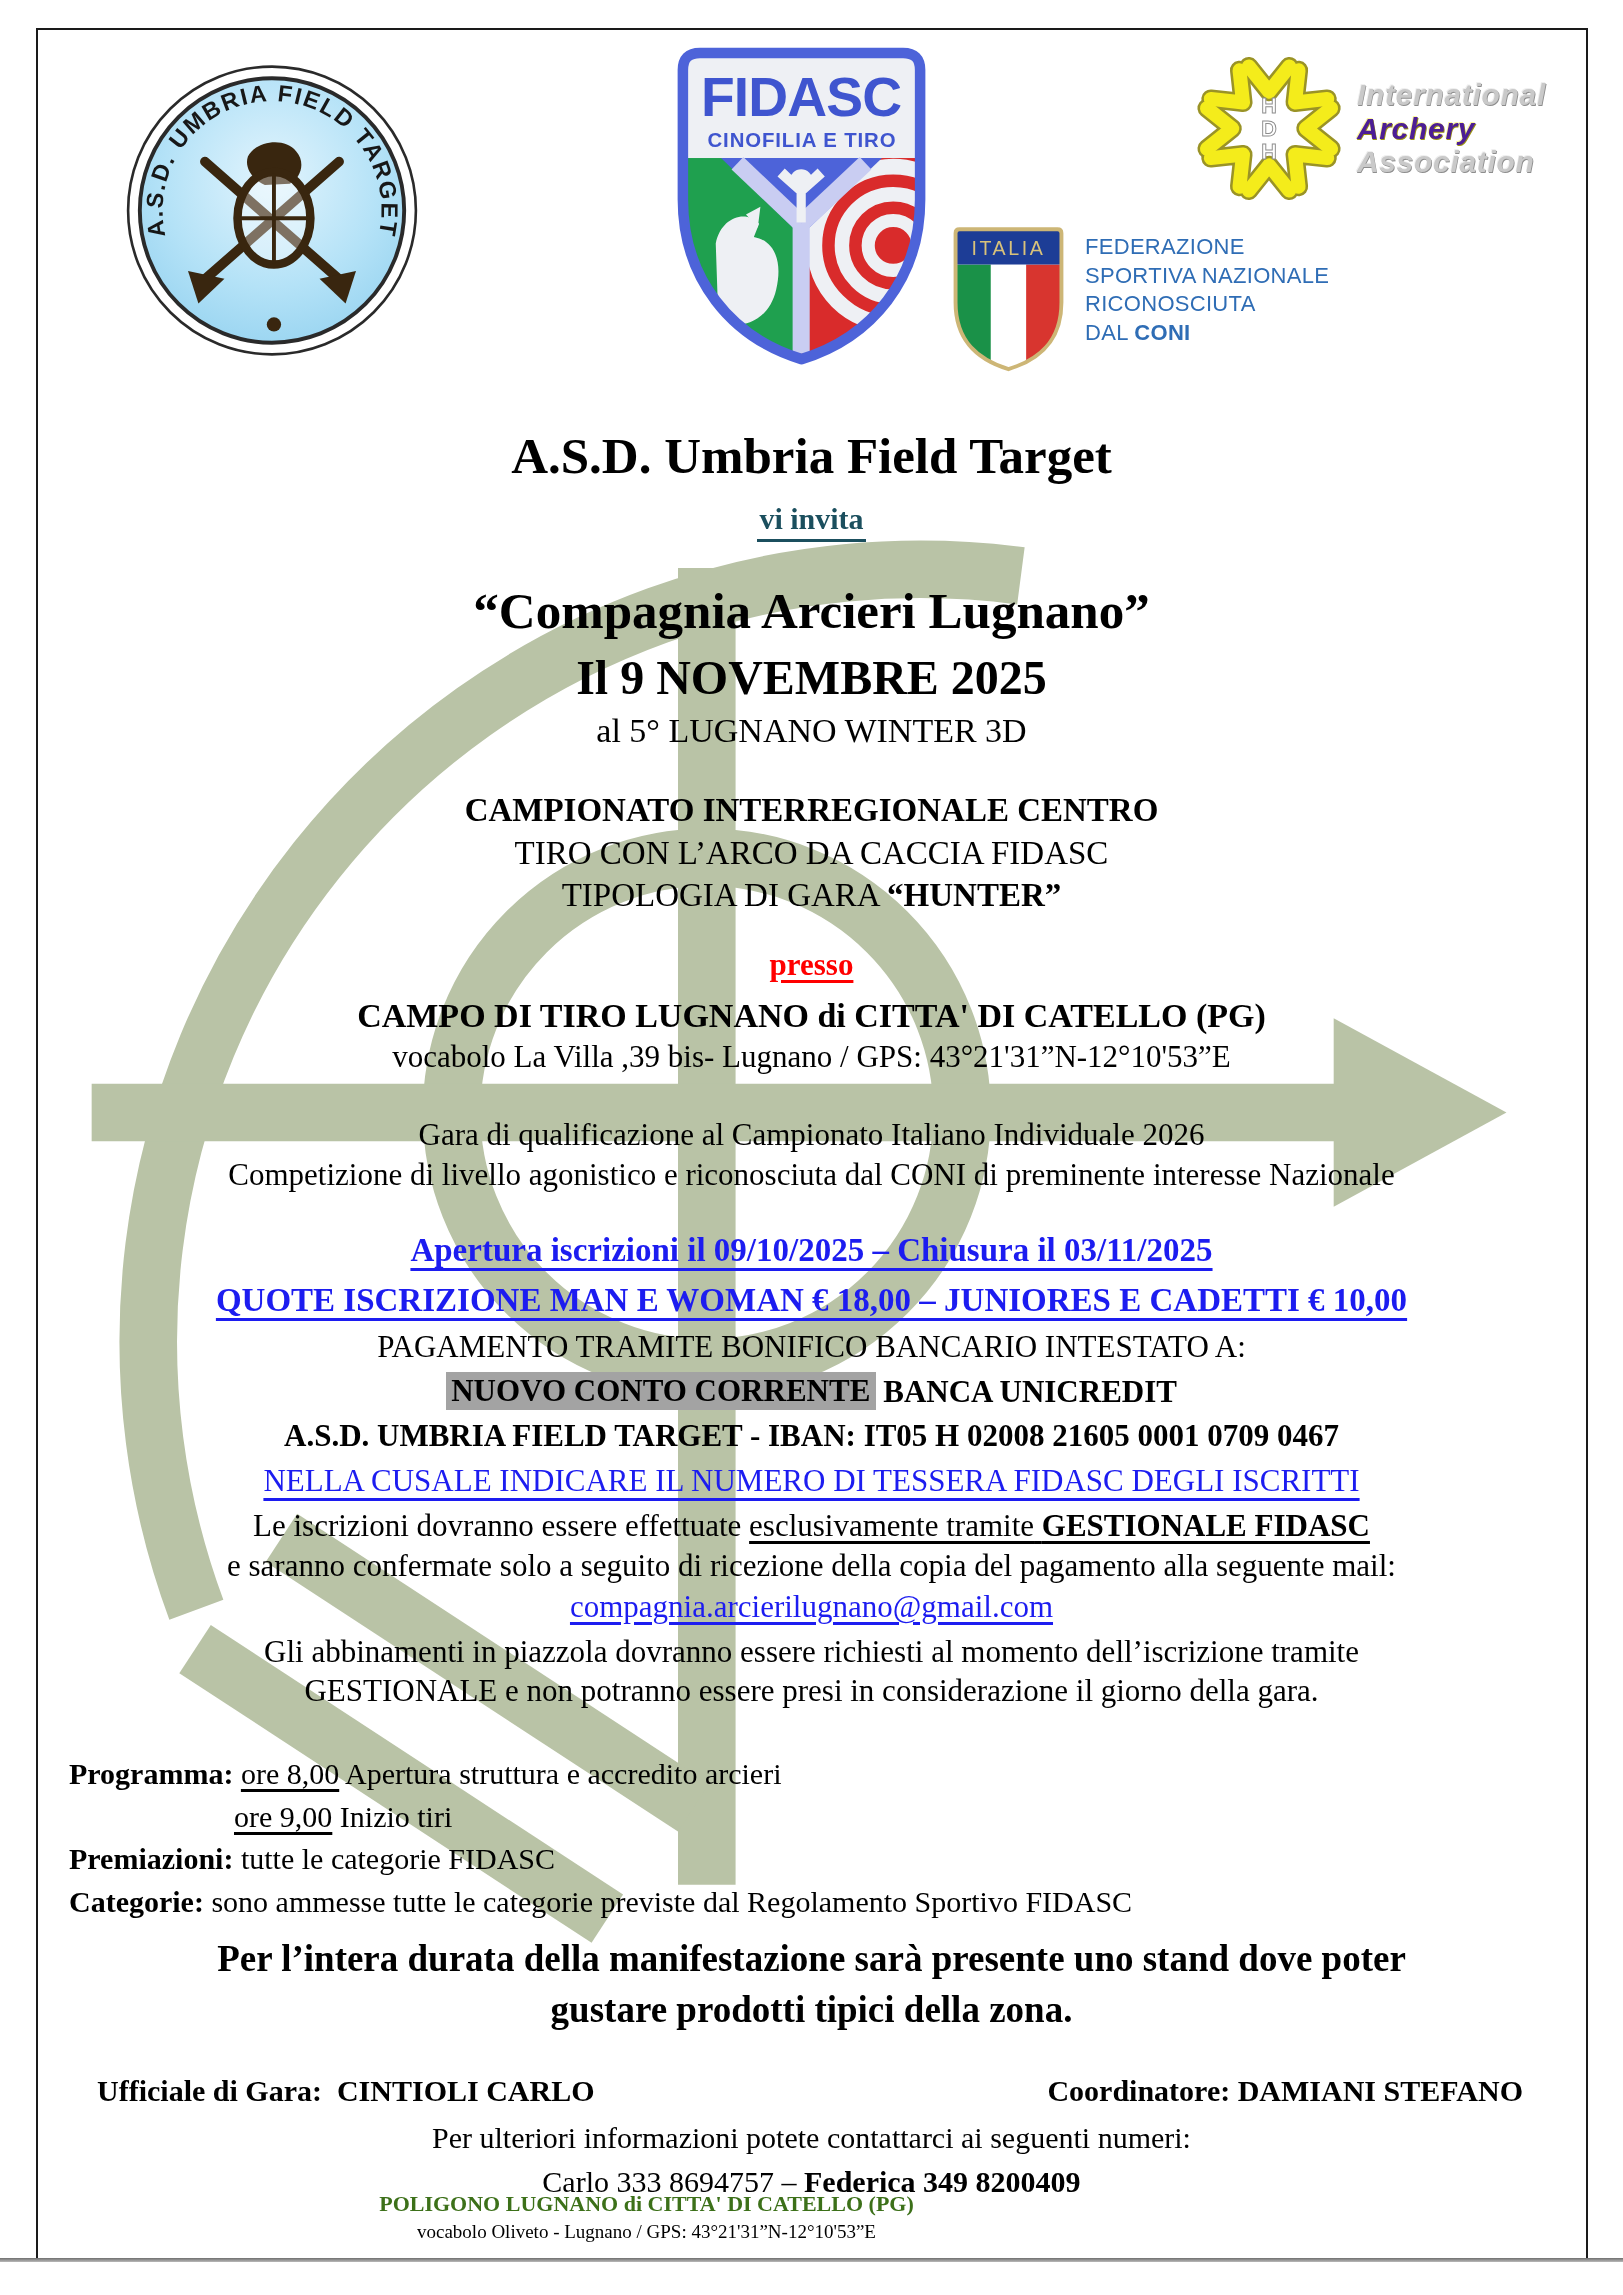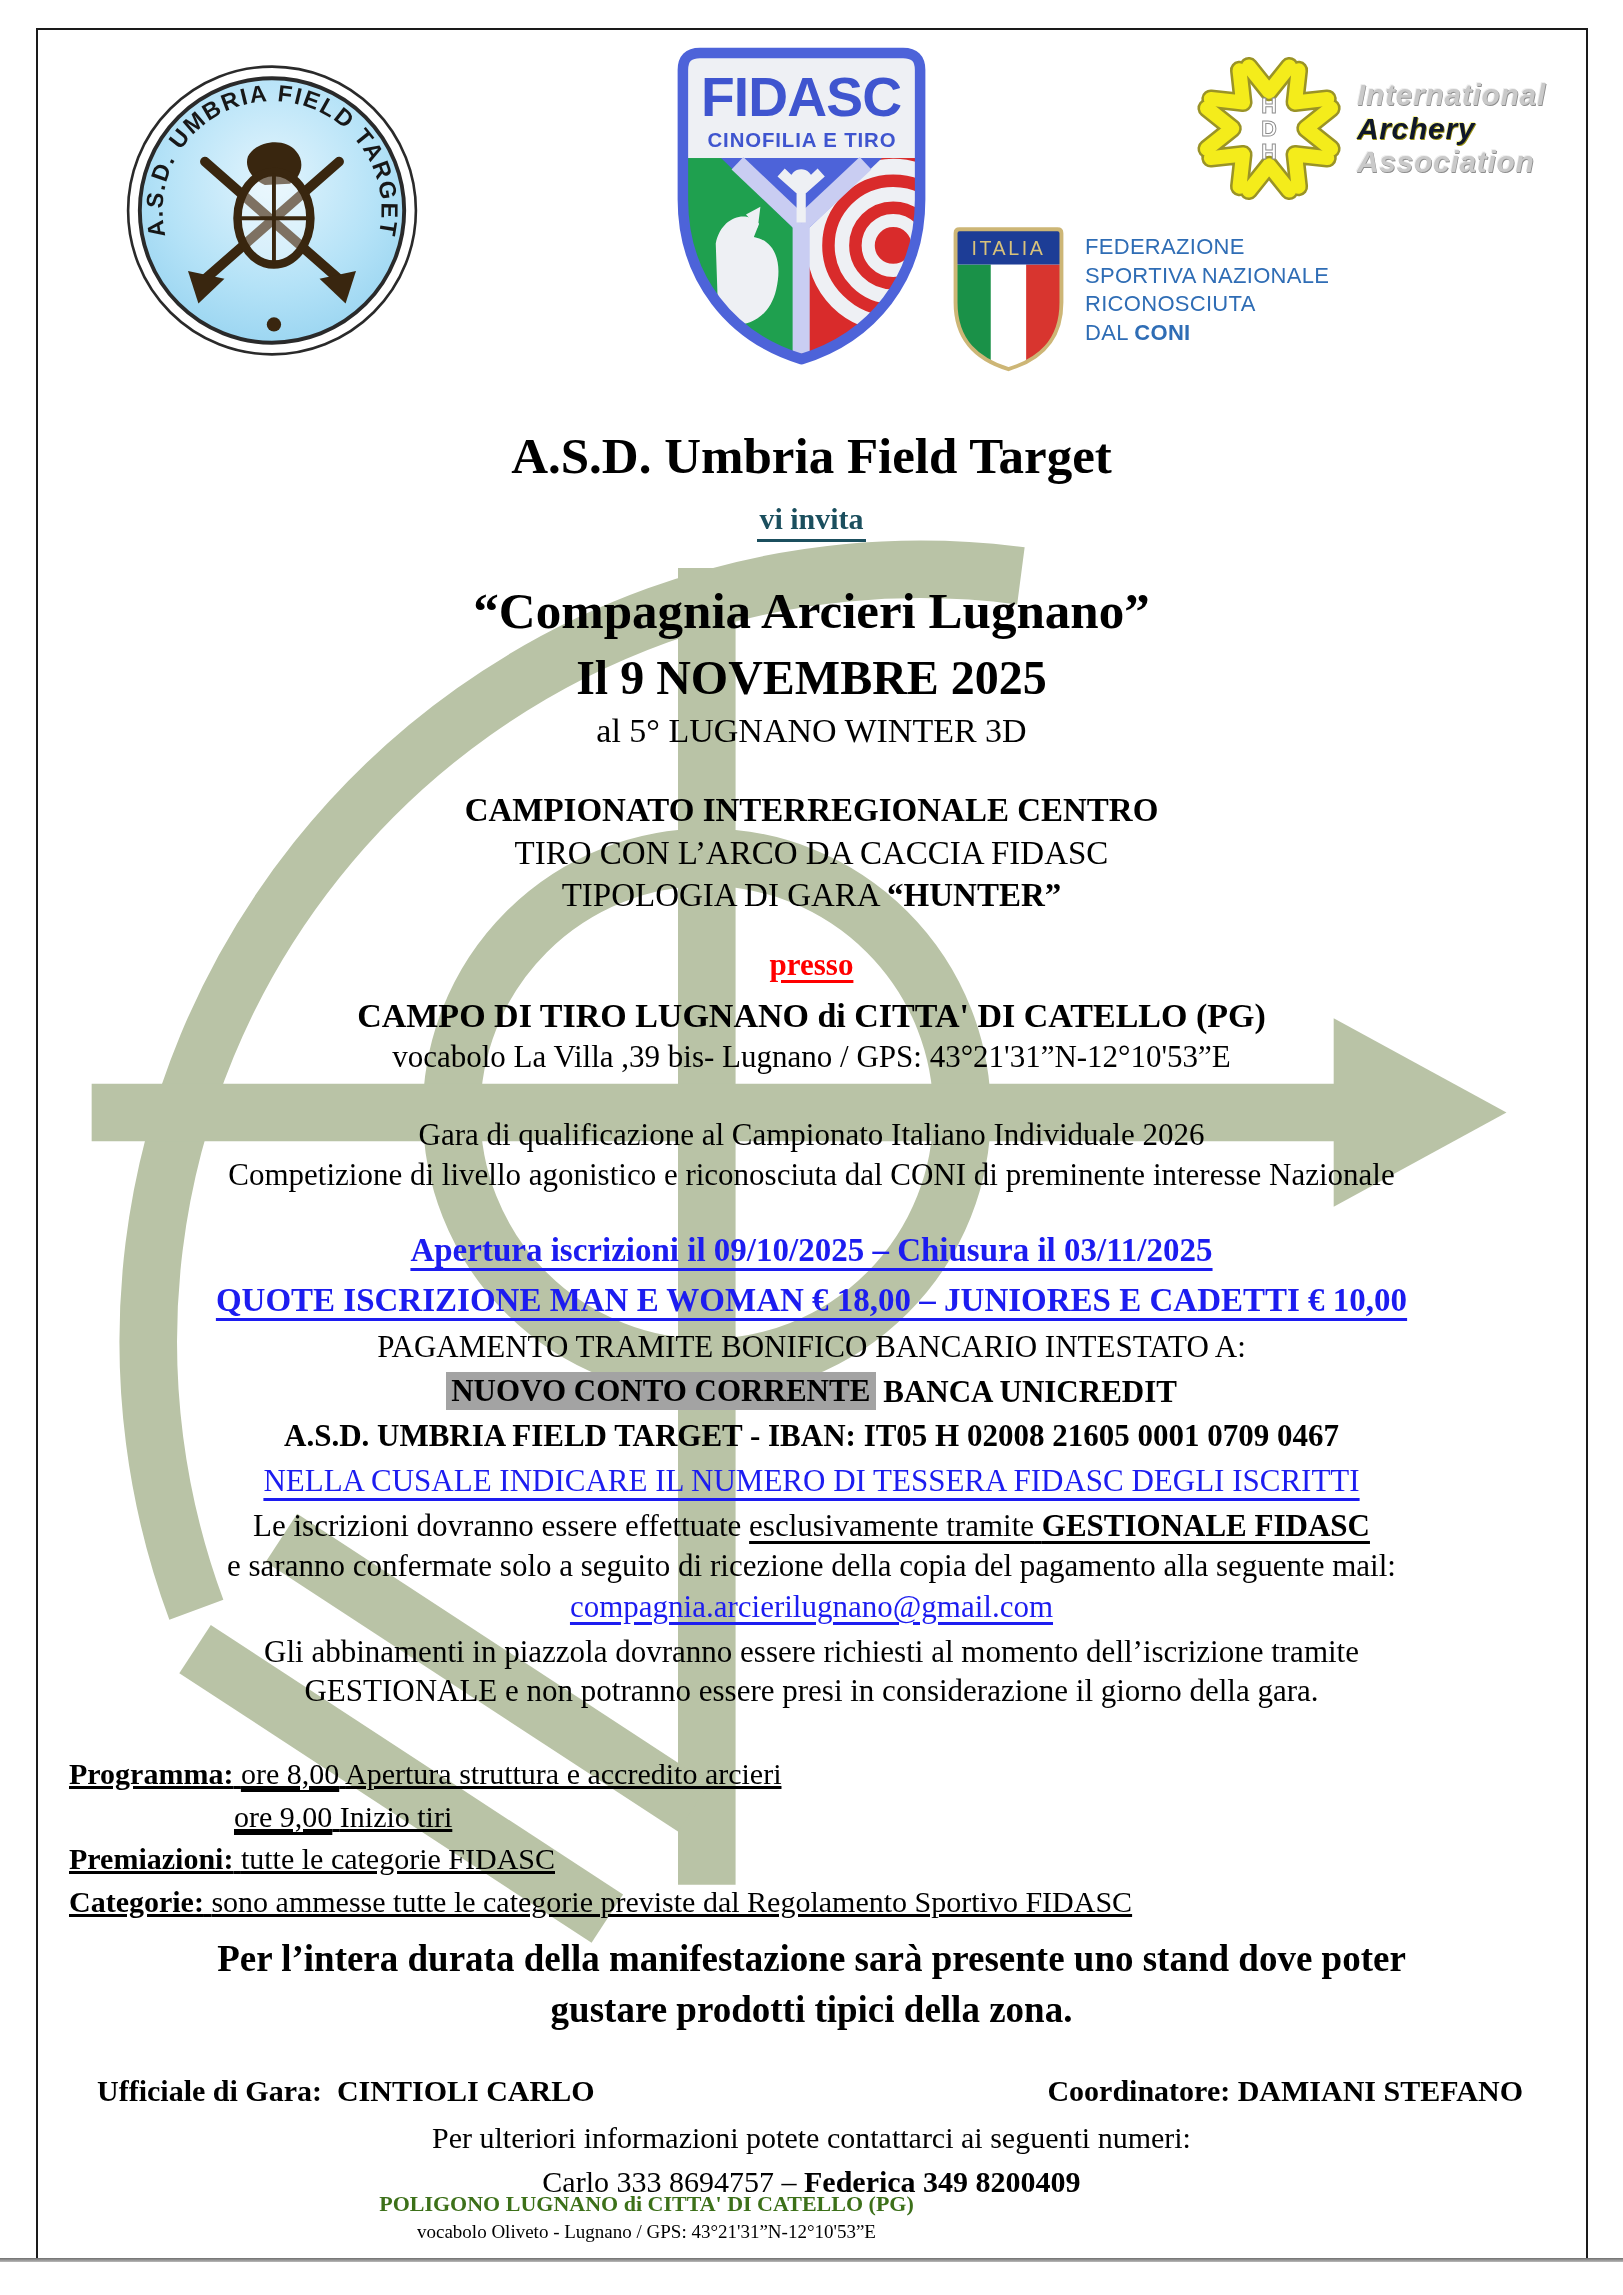--- a/index.html
+++ b/index.html
@@ -28,7 +28,7 @@
   .iaa-text { font-family:"Liberation Sans", sans-serif; font-style:italic; font-weight:bold;
               font-size:30px; line-height:1.12; letter-spacing:0.7px;
               color:#c9c9c9; text-shadow:0.7px 0.7px 0 #8d8d8d, -0.7px -0.7px 0 #efefef; }
-  .iaa-text .yellow { color:#0f172a; text-shadow:0.7px 0.7px 0 #9a9212, -0.7px -0.7px 0 #fbf7a0; }
+  .iaa-text .yellow { color:#4c1d95; text-shadow:0.7px 0.7px 0 #9a9212, -0.7px -0.7px 0 #fbf7a0; }
   #italia-logo { left:950px; top:224px; }
   #coni-text { left:1085px; top:233px; font-family:"Liberation Sans", sans-serif;
                font-size:22px; line-height:1.3; color:#2f6db5; letter-spacing:0.3px; }

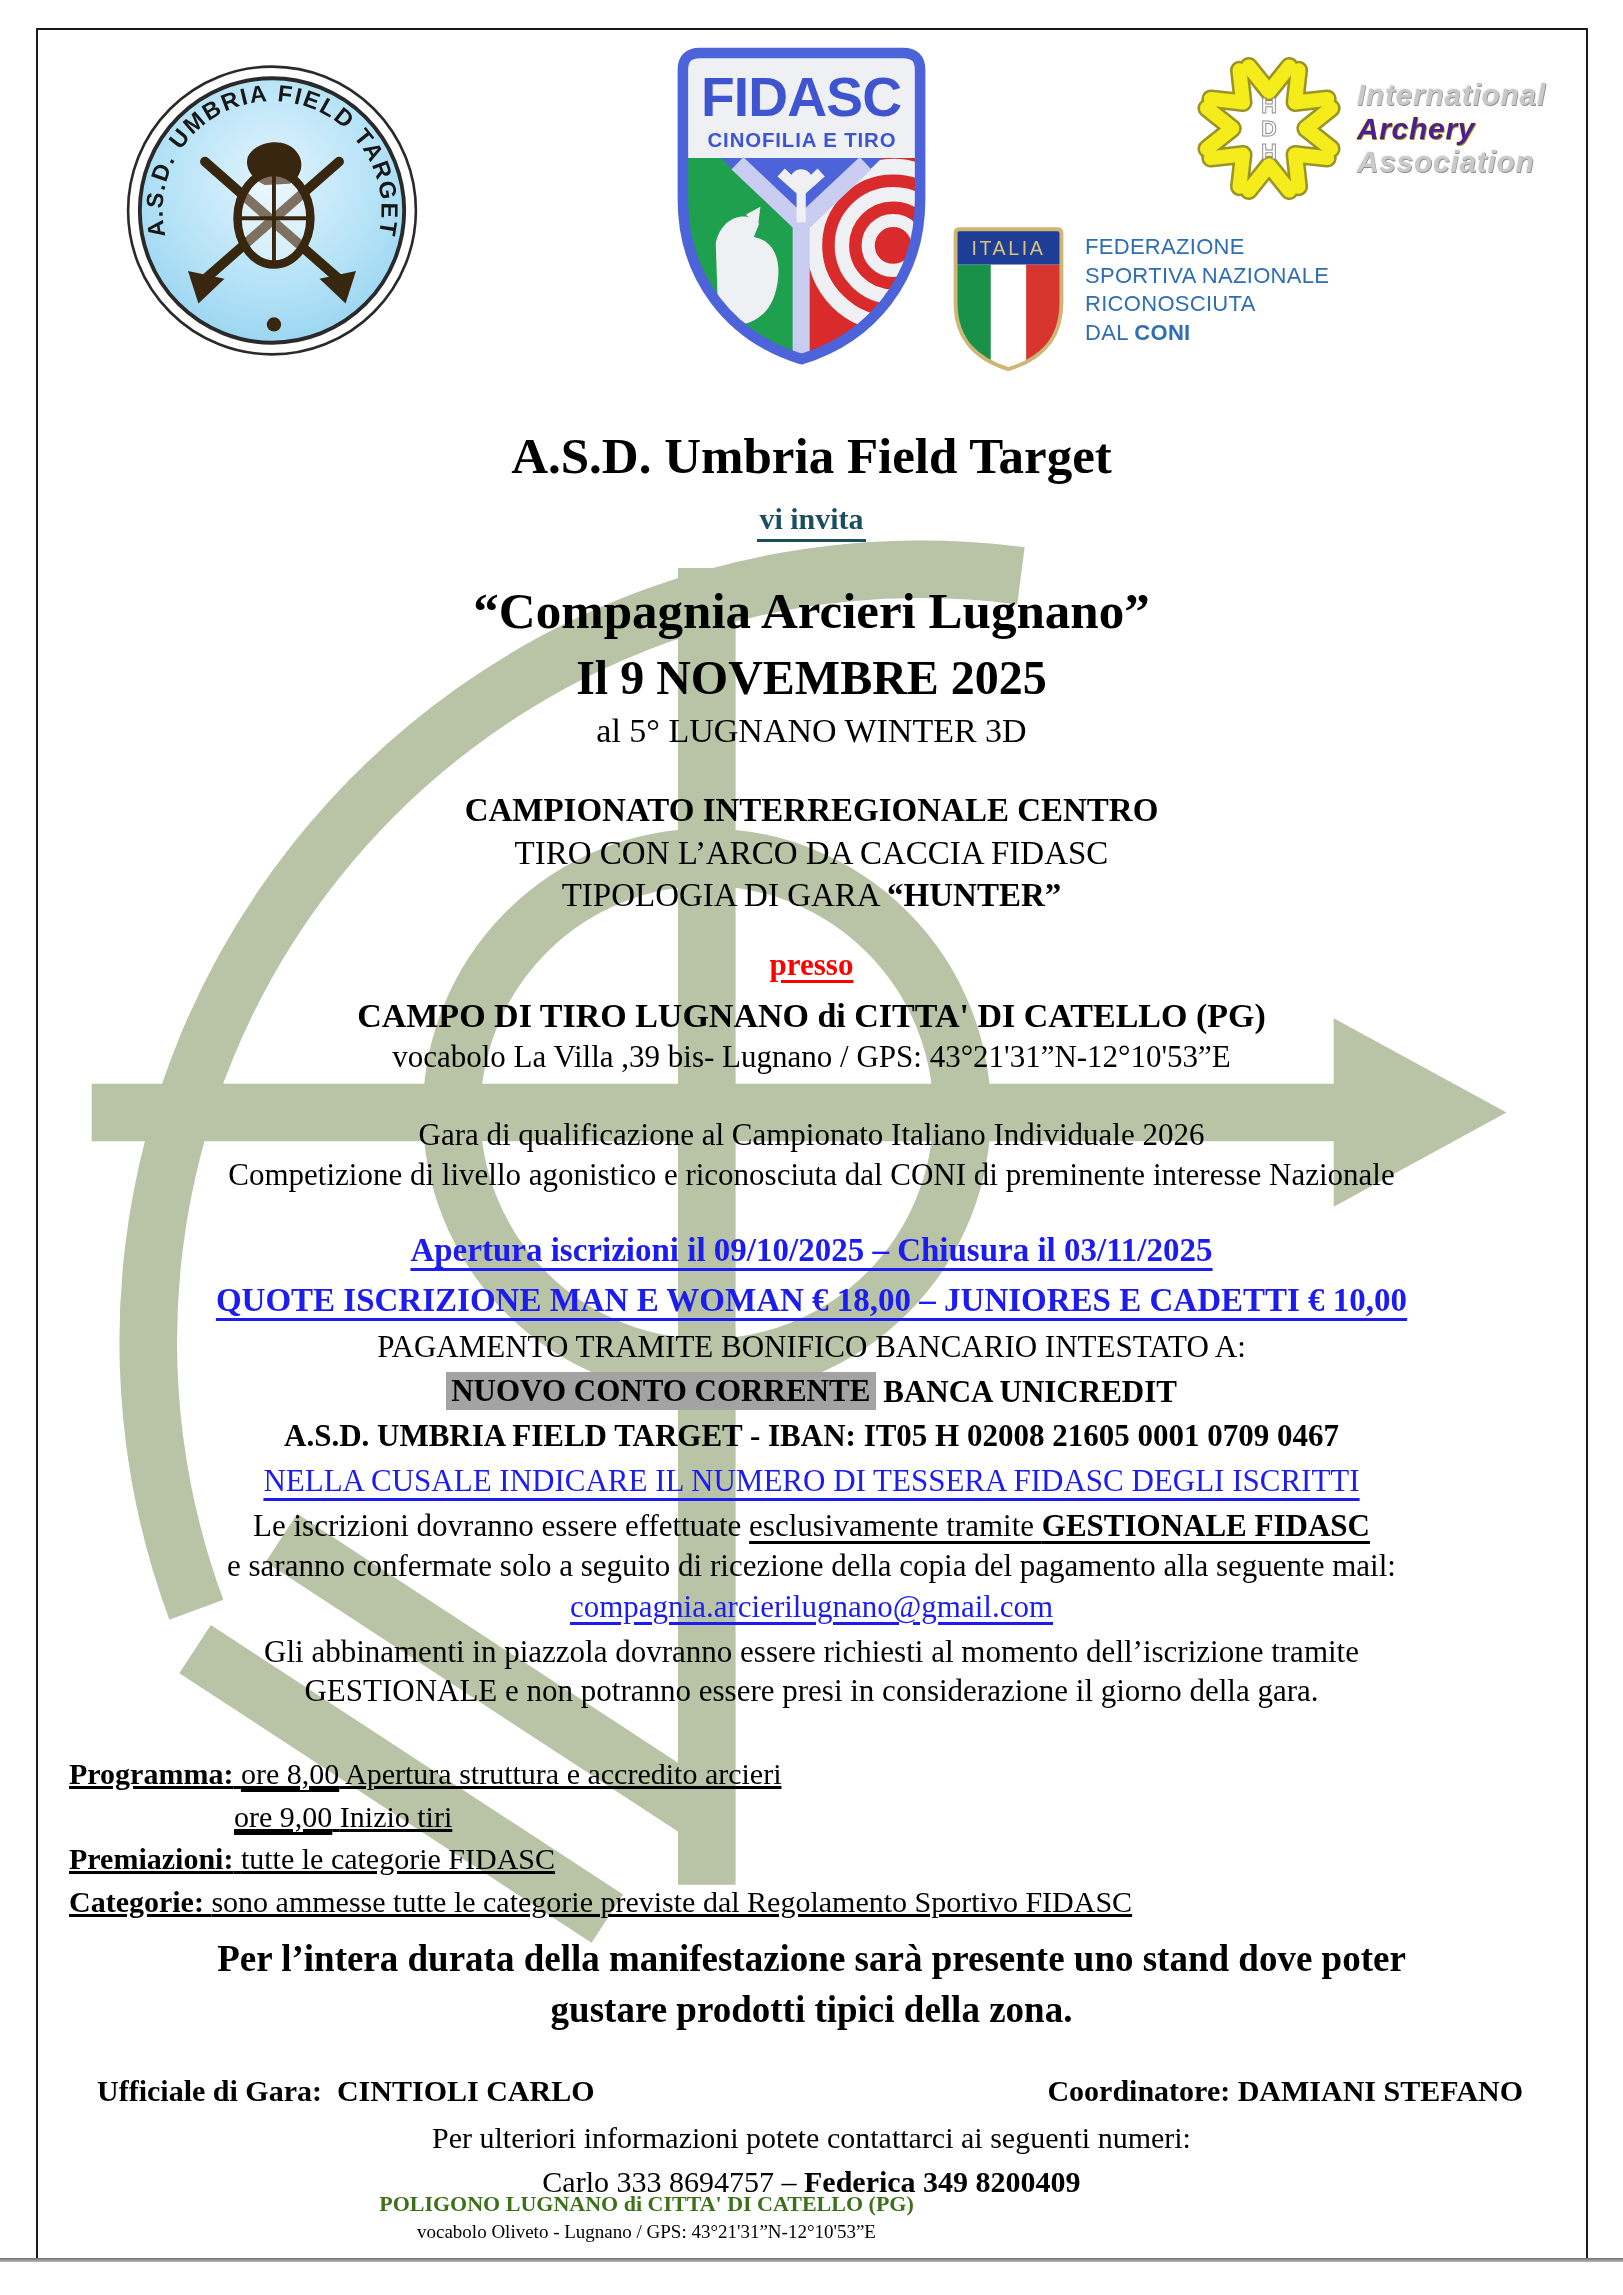--- a/index.html
+++ b/index.html
@@ -61,7 +61,7 @@
   .email-ln { margin-top:1.3px; }
   a.link { color:#1c1cf0; text-decoration:underline; text-underline-offset:5.2px; cursor:pointer; }
   
-  .program { text-align:left; font-size:30px; margin-top:42px; padding-left:31px; line-height:1.42;text-decoration:underline; }
+  .program { text-align:left; font-size:30px; margin-top:42px; padding-left:31px; line-height:1.42; }
   .program .indent { padding-left:165px; }
   .stand { font-size:37px; font-weight:bold; margin-top:9.2px; line-height:1.38; }
   

